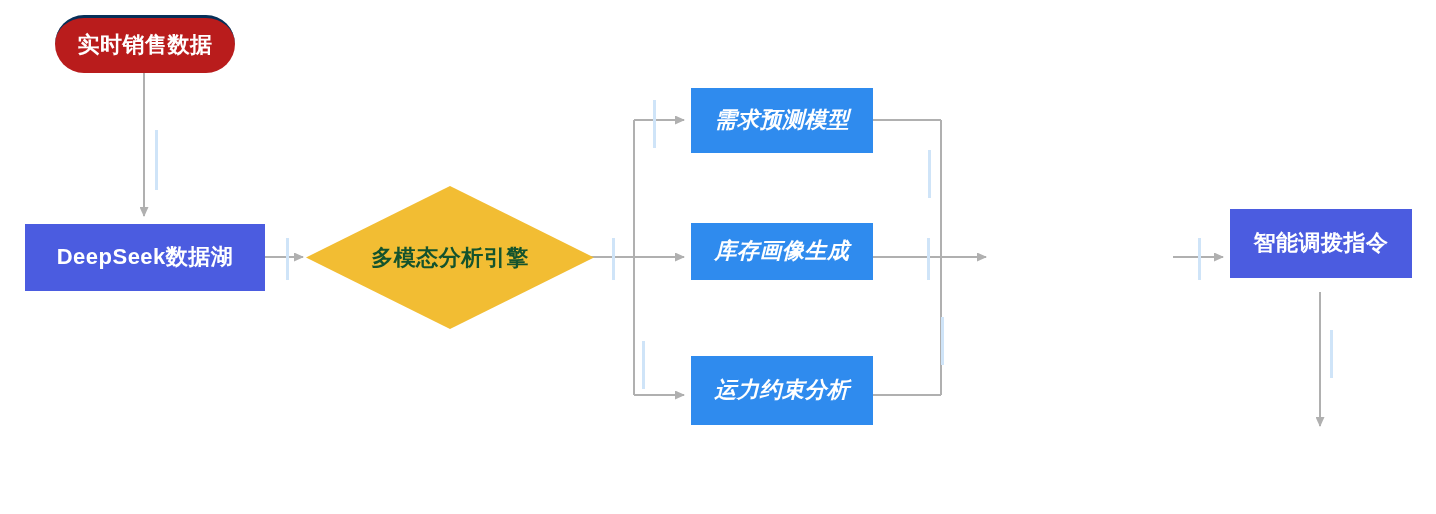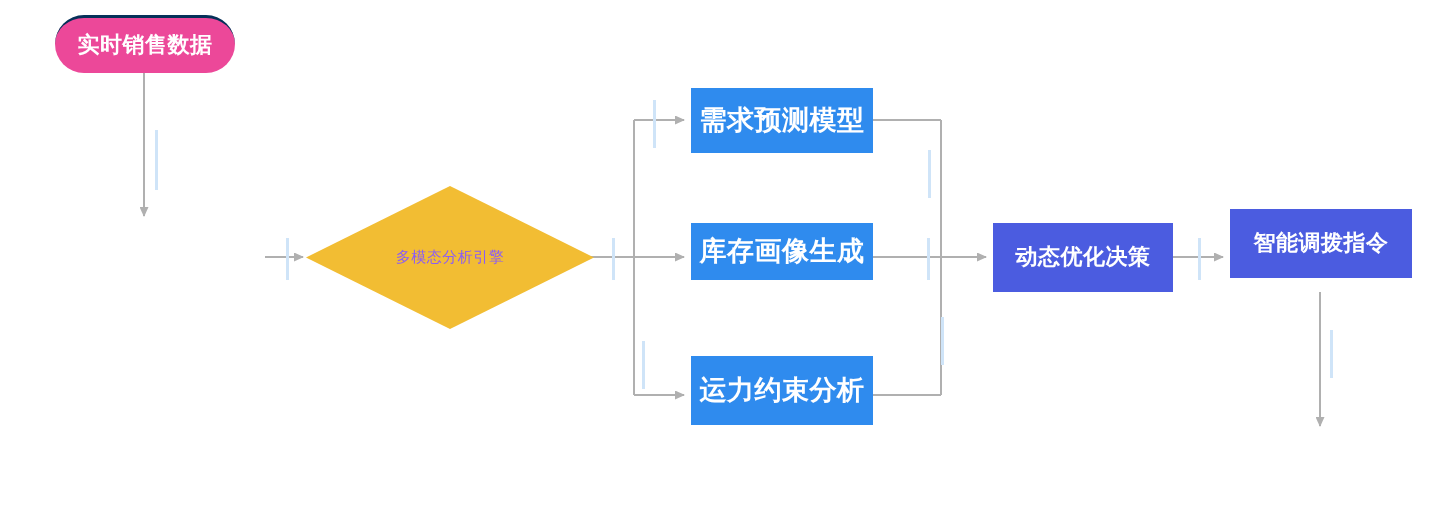--- a/index.html
+++ b/index.html
@@ -44,7 +44,7 @@
 
   
   .pill {
-    background: #ec4899;
+    background: #b91c1c;
     border-radius: 40px;
     border-top: 3px solid #063059;
     font-size: 22px;

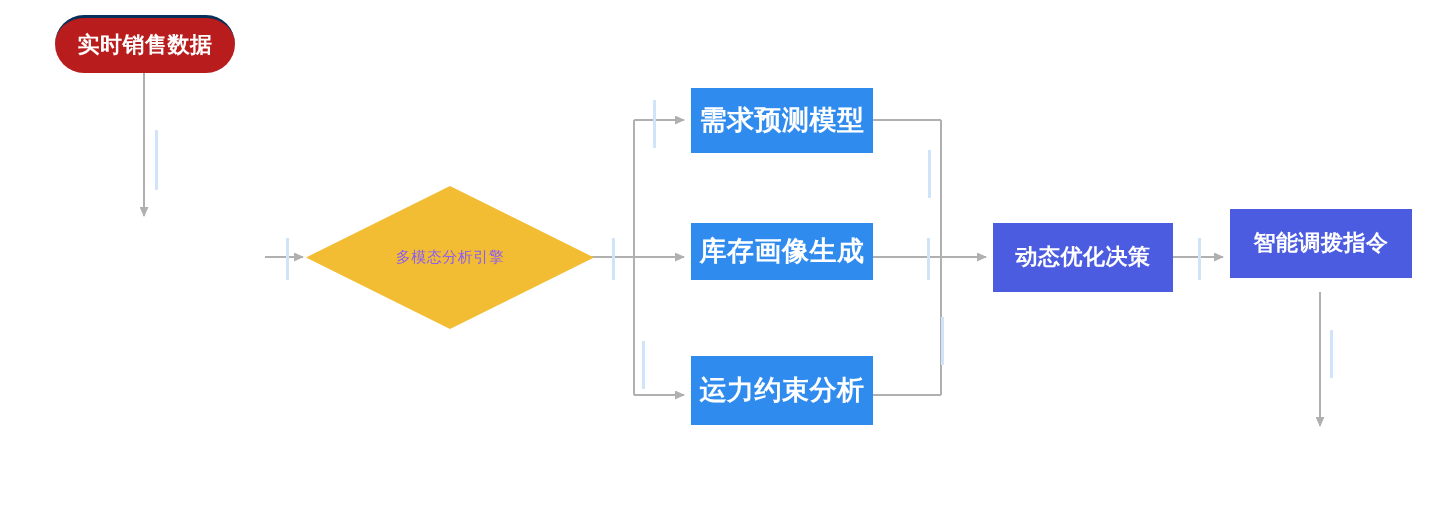--- a/index.html
+++ b/index.html
@@ -59,7 +59,8 @@
   
   .box-blue {
     background: #2f8bee;
-    font-size: 27px;
+    font-size: 22px;
+    font-style: italic;
   }
 
   

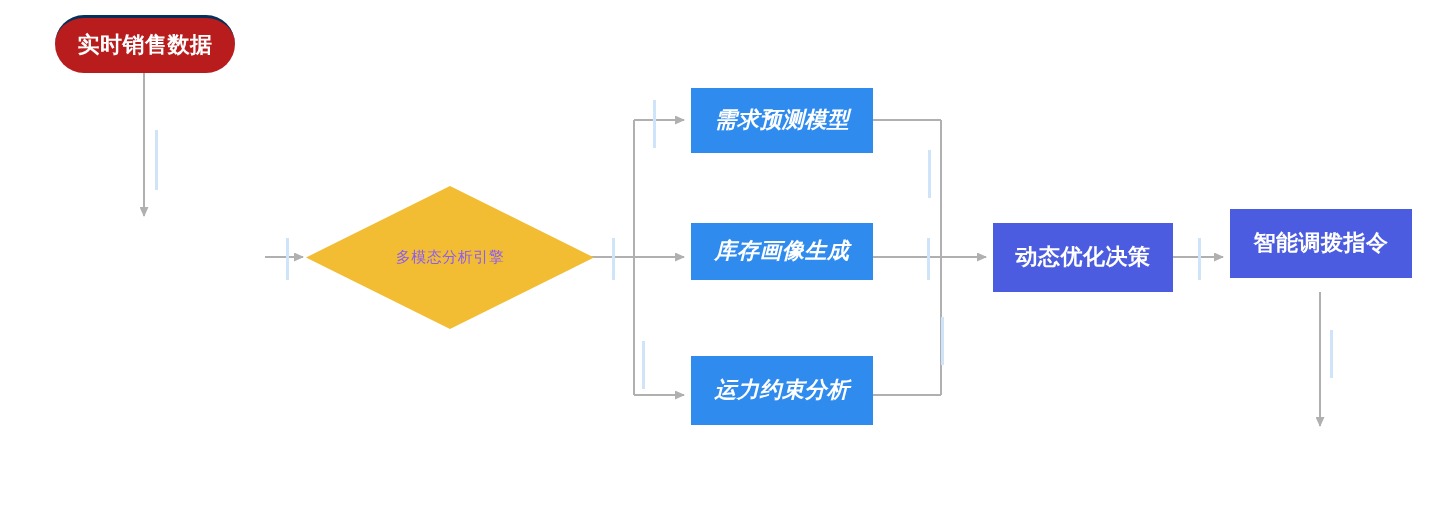--- a/index.html
+++ b/index.html
@@ -150,6 +150,9 @@
     <span class="node-label">实时销售数据</span>
   </div>
 
+  <div class="node box-indigo" style="left:25px; top:224px; width:240px; height:67px;">
+    <span class="node-label">DeepSeek数据湖</span>
+  </div>
 
   <div class="diamond-wrap" style="left:306px; top:186px; width:288px; height:143px;">
     <div class="diamond-shape"></div>

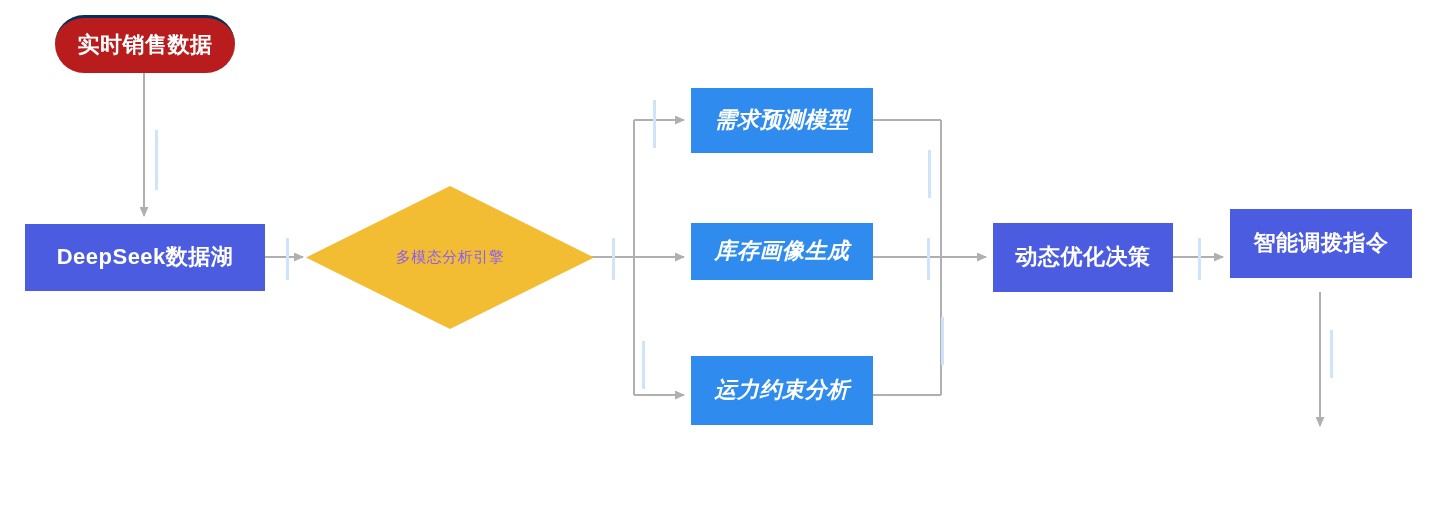--- a/index.html
+++ b/index.html
@@ -86,9 +86,9 @@
     display: flex;
     align-items: center;
     justify-content: center;
-    color: #8b5cf6;
-    font-weight: normal;
-    font-size: 15px;
+    color: #14532d;
+    font-weight: bold;
+    font-size: 22px;
     letter-spacing: 0.5px;
     white-space: nowrap;
   }

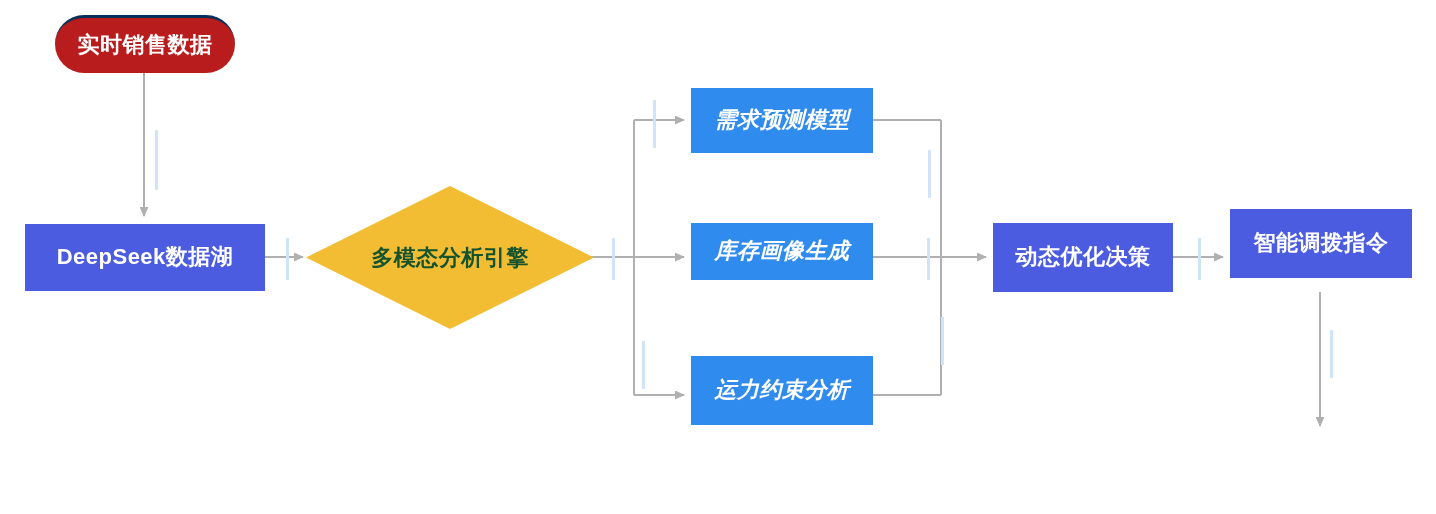--- a/index.html
+++ b/index.html
@@ -171,9 +171,6 @@
     <span class="node-label">运力约束分析</span>
   </div>
 
-  <div class="node box-indigo" style="left:993px; top:223px; width:180px; height:69px;">
-    <span class="node-label">动态优化决策</span>
-  </div>
 
   <div class="node box-indigo" style="left:1230px; top:209px; width:182px; height:69px;">
     <span class="node-label">智能调拨指令</span>

